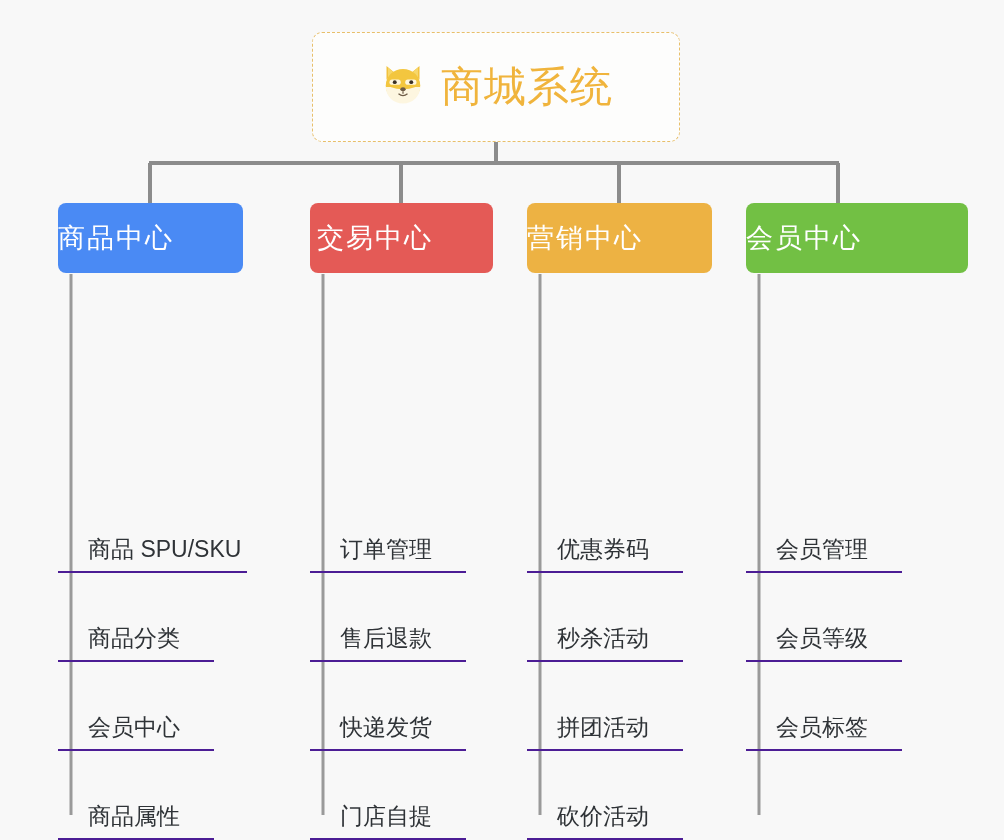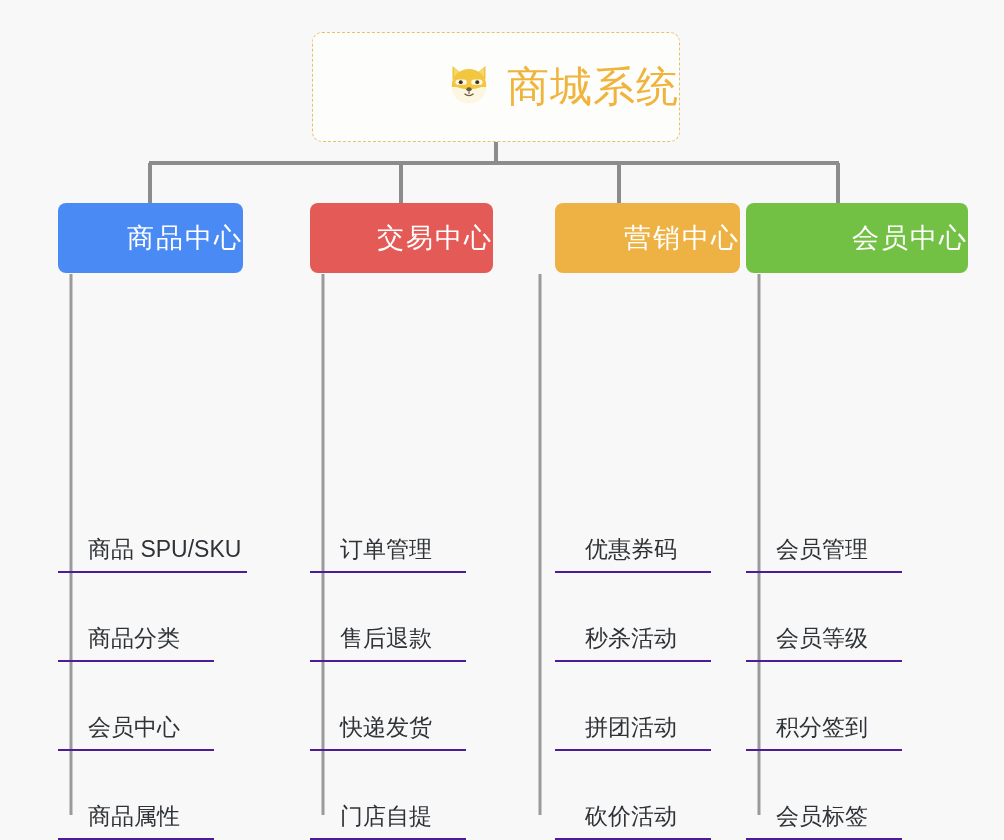--- a/index.html
+++ b/index.html
@@ -210,7 +210,7 @@
     </div>
   </div>
 
-  <div class="root-node" style="border-color: rgb(232, 191, 106); justify-content: flex-end;">
+  <div class="root-node" style="border-color: rgb(232, 191, 106);">
     <span class="root-emoji">
       <svg width="48" height="48" viewBox="0 0 64 64" aria-hidden="true">
         <path d="M10 8 L10 26 L22 18 Z" fill="#f2c23e"></path>

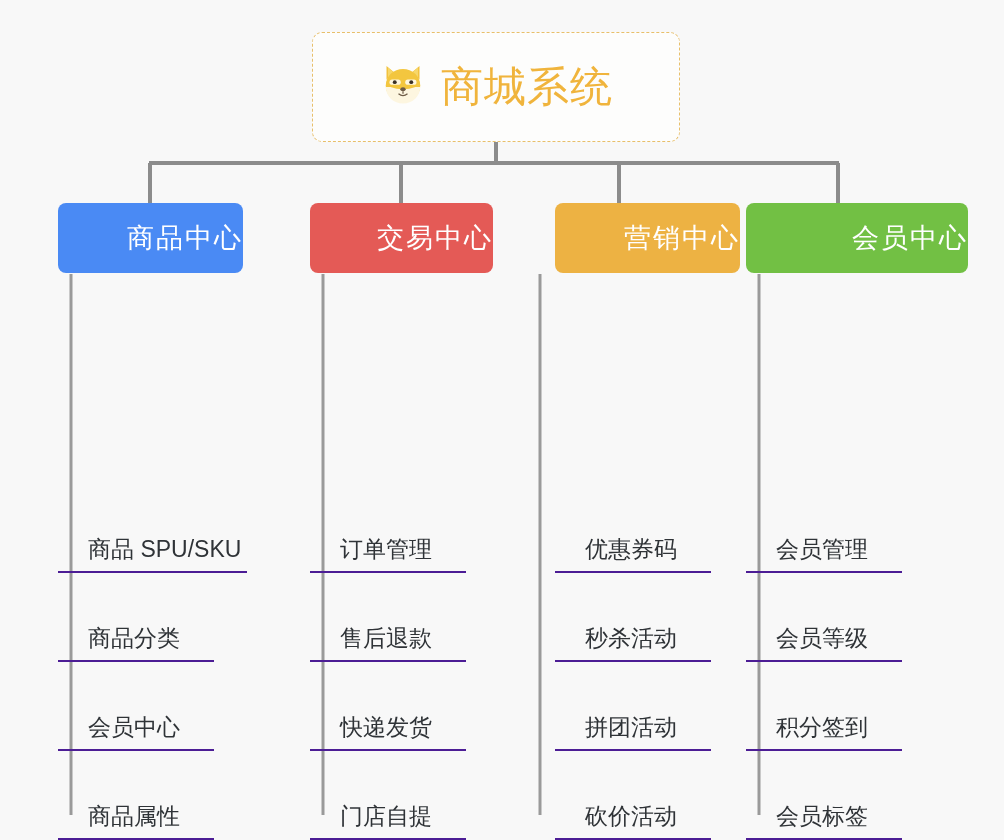--- a/index.html
+++ b/index.html
@@ -68,7 +68,7 @@
     border-radius: 8px;
     display: flex;
     align-items: center;
-    justify-content: flex-end;
+    justify-content: flex-start;
     color: #ffffff;
     font-size: 27px;
     letter-spacing: 2px;

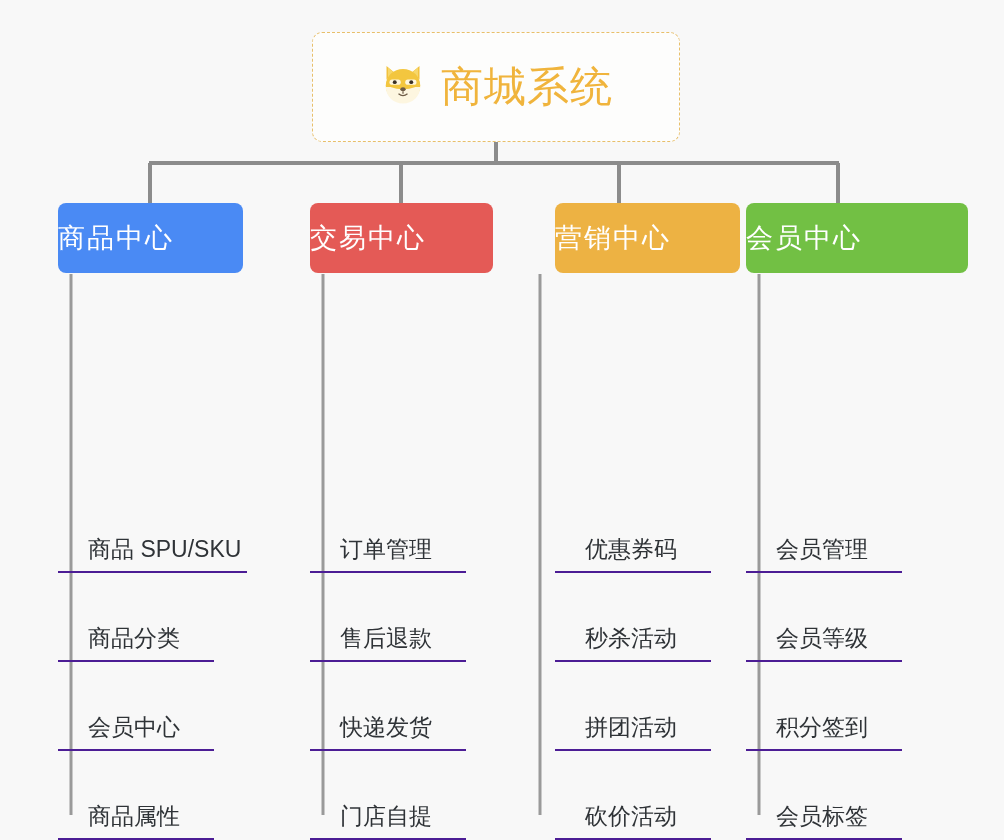--- a/index.html
+++ b/index.html
@@ -148,7 +148,7 @@
   </div>
 
   <div class="column col-1">
-    <div class="cat-box" style="background: rgb(228, 90, 86);">
+    <div class="cat-box" style="background: rgb(228, 90, 86); padding-left: 7px;">
       <span>交易中心</span>
     </div>
     <div class="leaves">

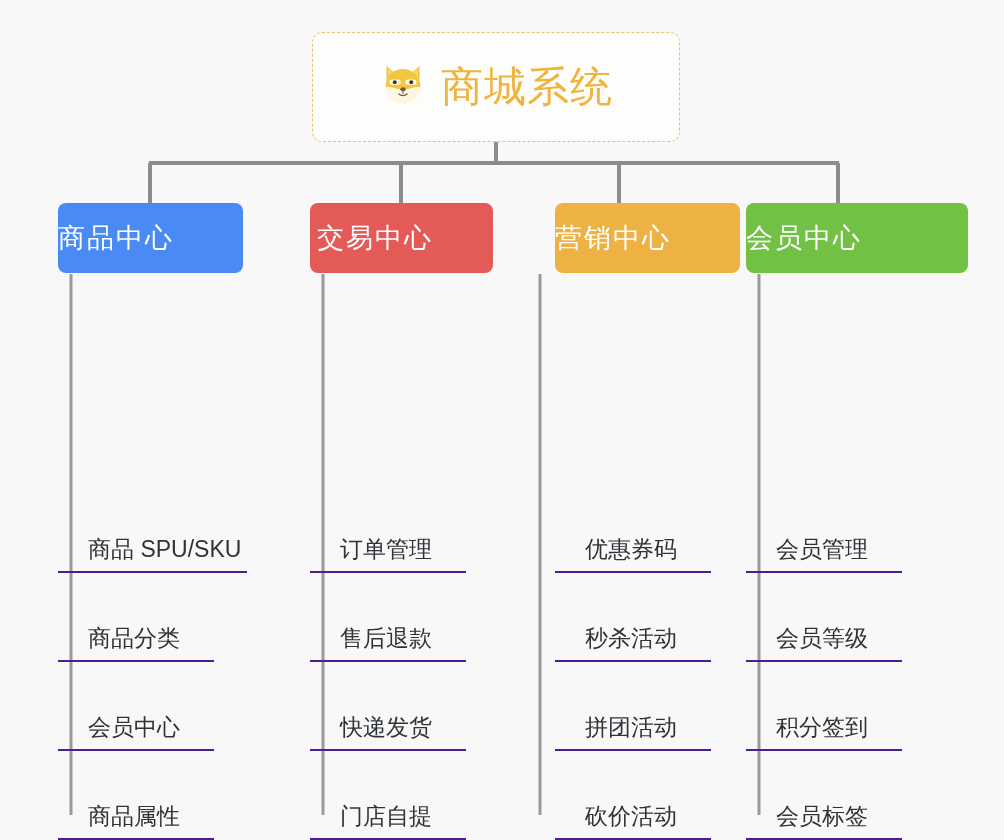--- a/index.html
+++ b/index.html
@@ -77,7 +77,7 @@
 
   .col-0 { left: 58px;  width: 185px; }
   .col-1 { left: 310px; width: 183px; }
-  .col-2 { left: 555px; width: 185px; }
+  .col-2 { left: 527px; width: 185px; }
   .col-3 { left: 746px; width: 222px; }
 
   

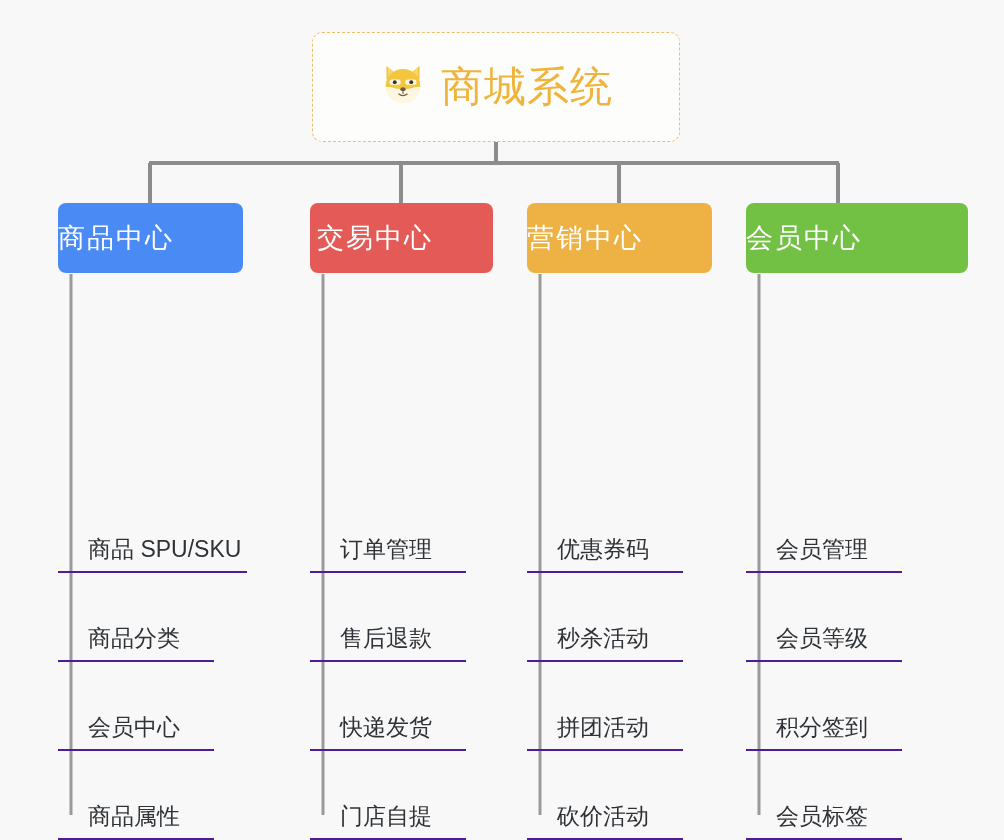--- a/index.html
+++ b/index.html
@@ -199,9 +199,6 @@
         </div>
       <div class="leaf">
           <span class="leaf-label">会员等级</span>
-        </div>
-      <div class="leaf">
-          <span class="leaf-label">积分签到</span>
         </div>
       <div class="leaf">
           <span class="leaf-label">会员标签</span>

